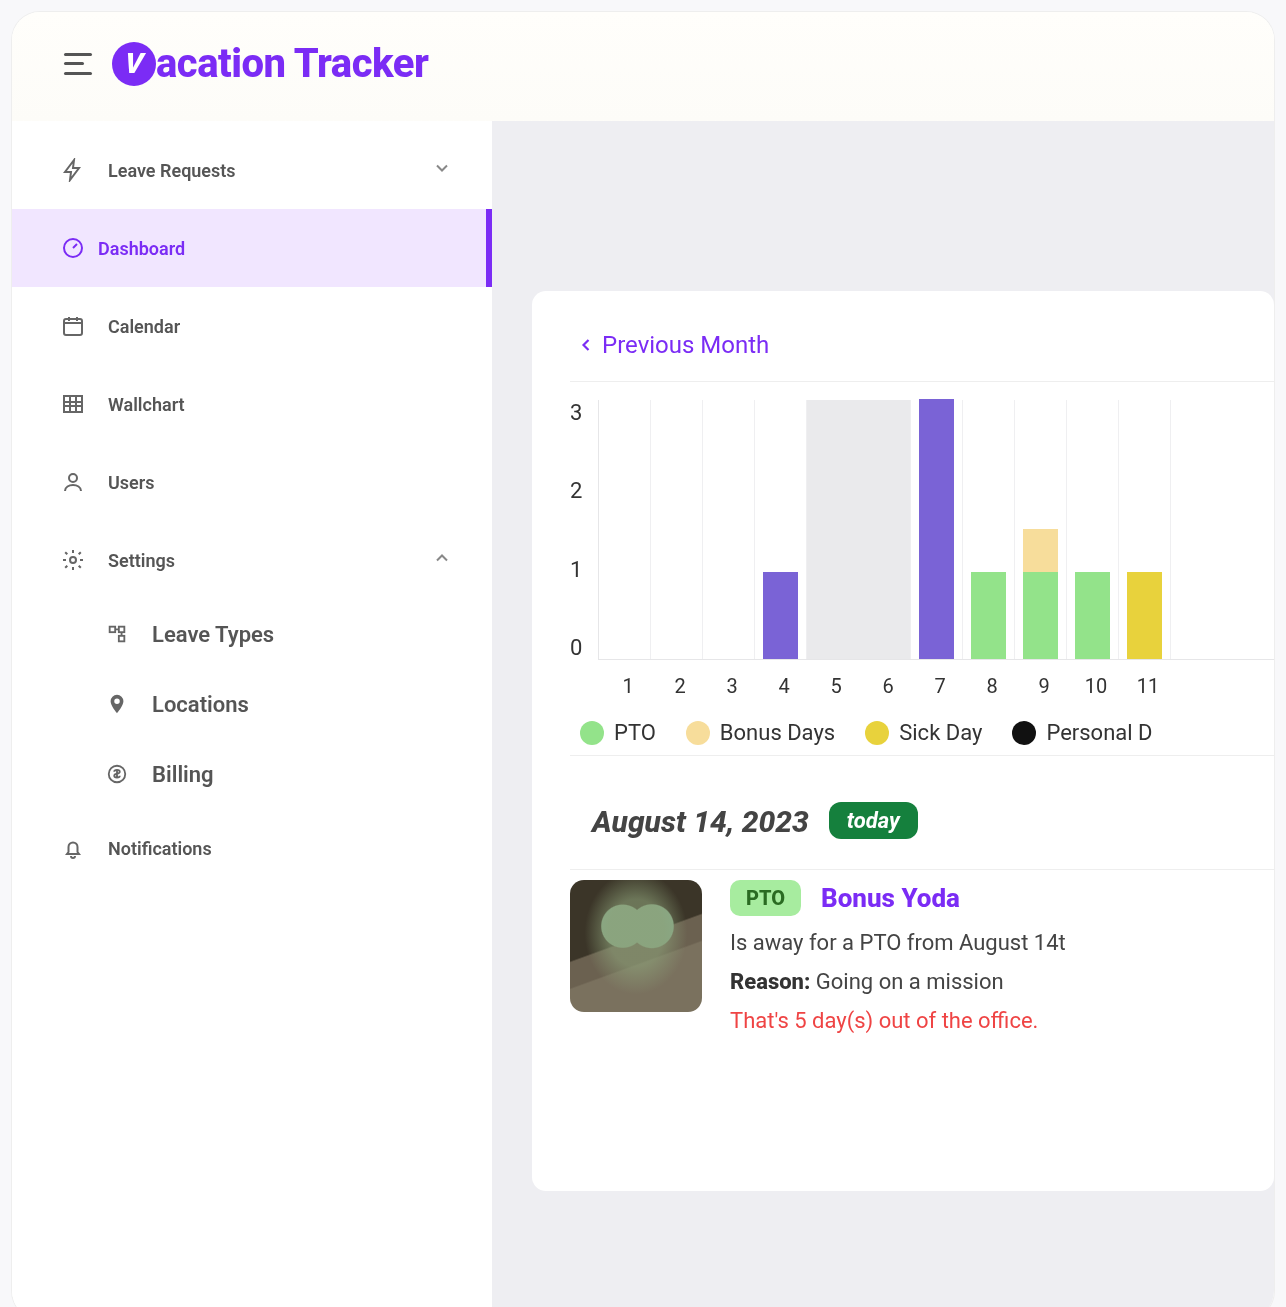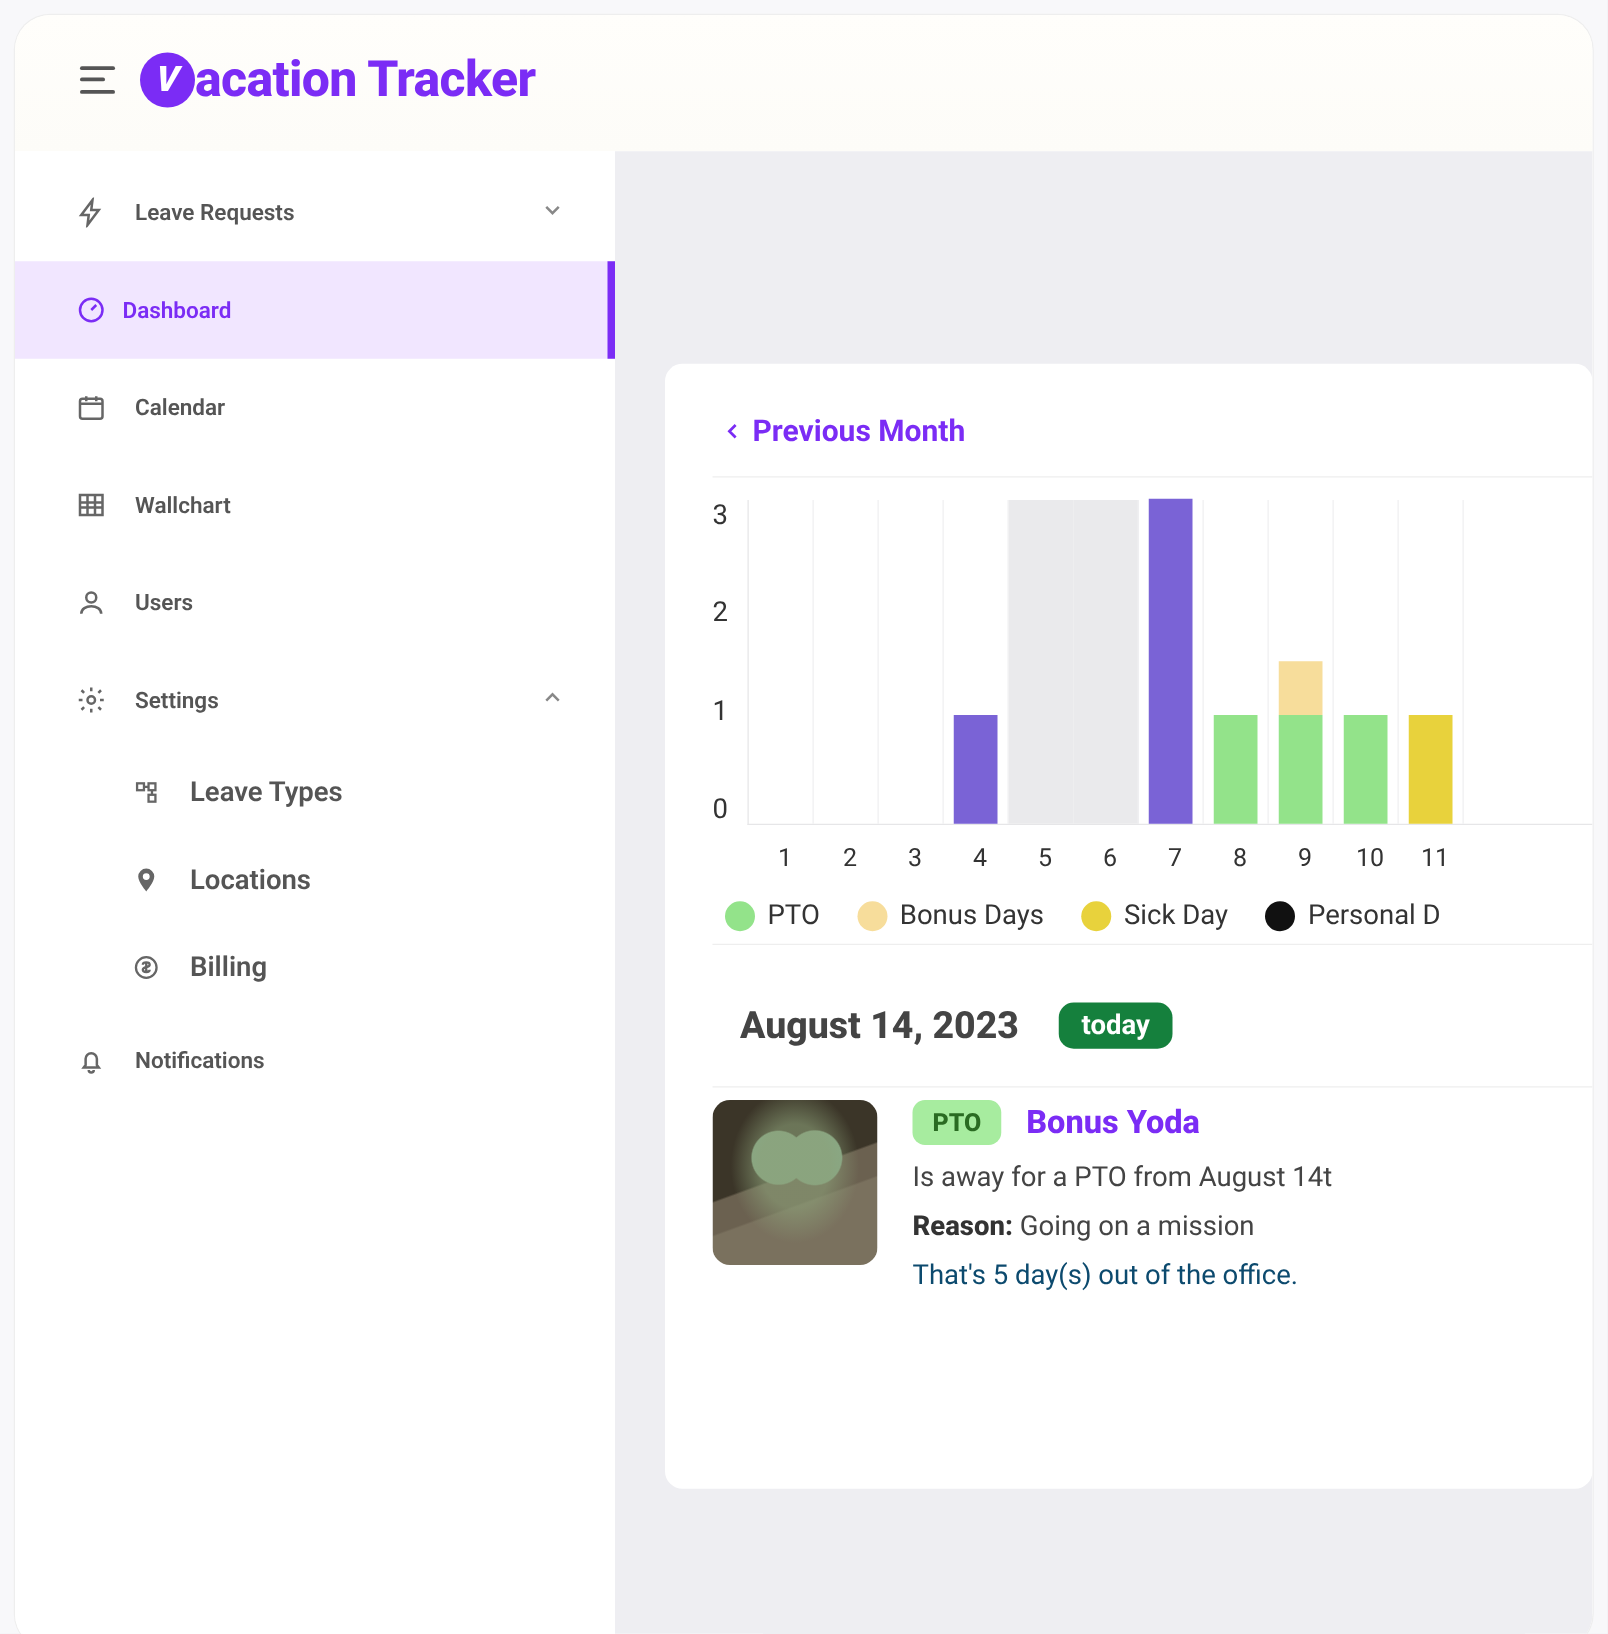--- a/index.html
+++ b/index.html
@@ -82,7 +82,7 @@
   }
   .prev-month {
     display:flex; align-items:center; gap:6px;
-    color:#7b2cf5; font-size:24px; font-weight:700; cursor:pointer;
+    color:#7b2cf5; font-size:24px; font-weight:400; cursor:pointer;
     padding-left:6px; padding-bottom:22px;
   }
   .divider { height:1px; background:#eee; margin-right:0; }

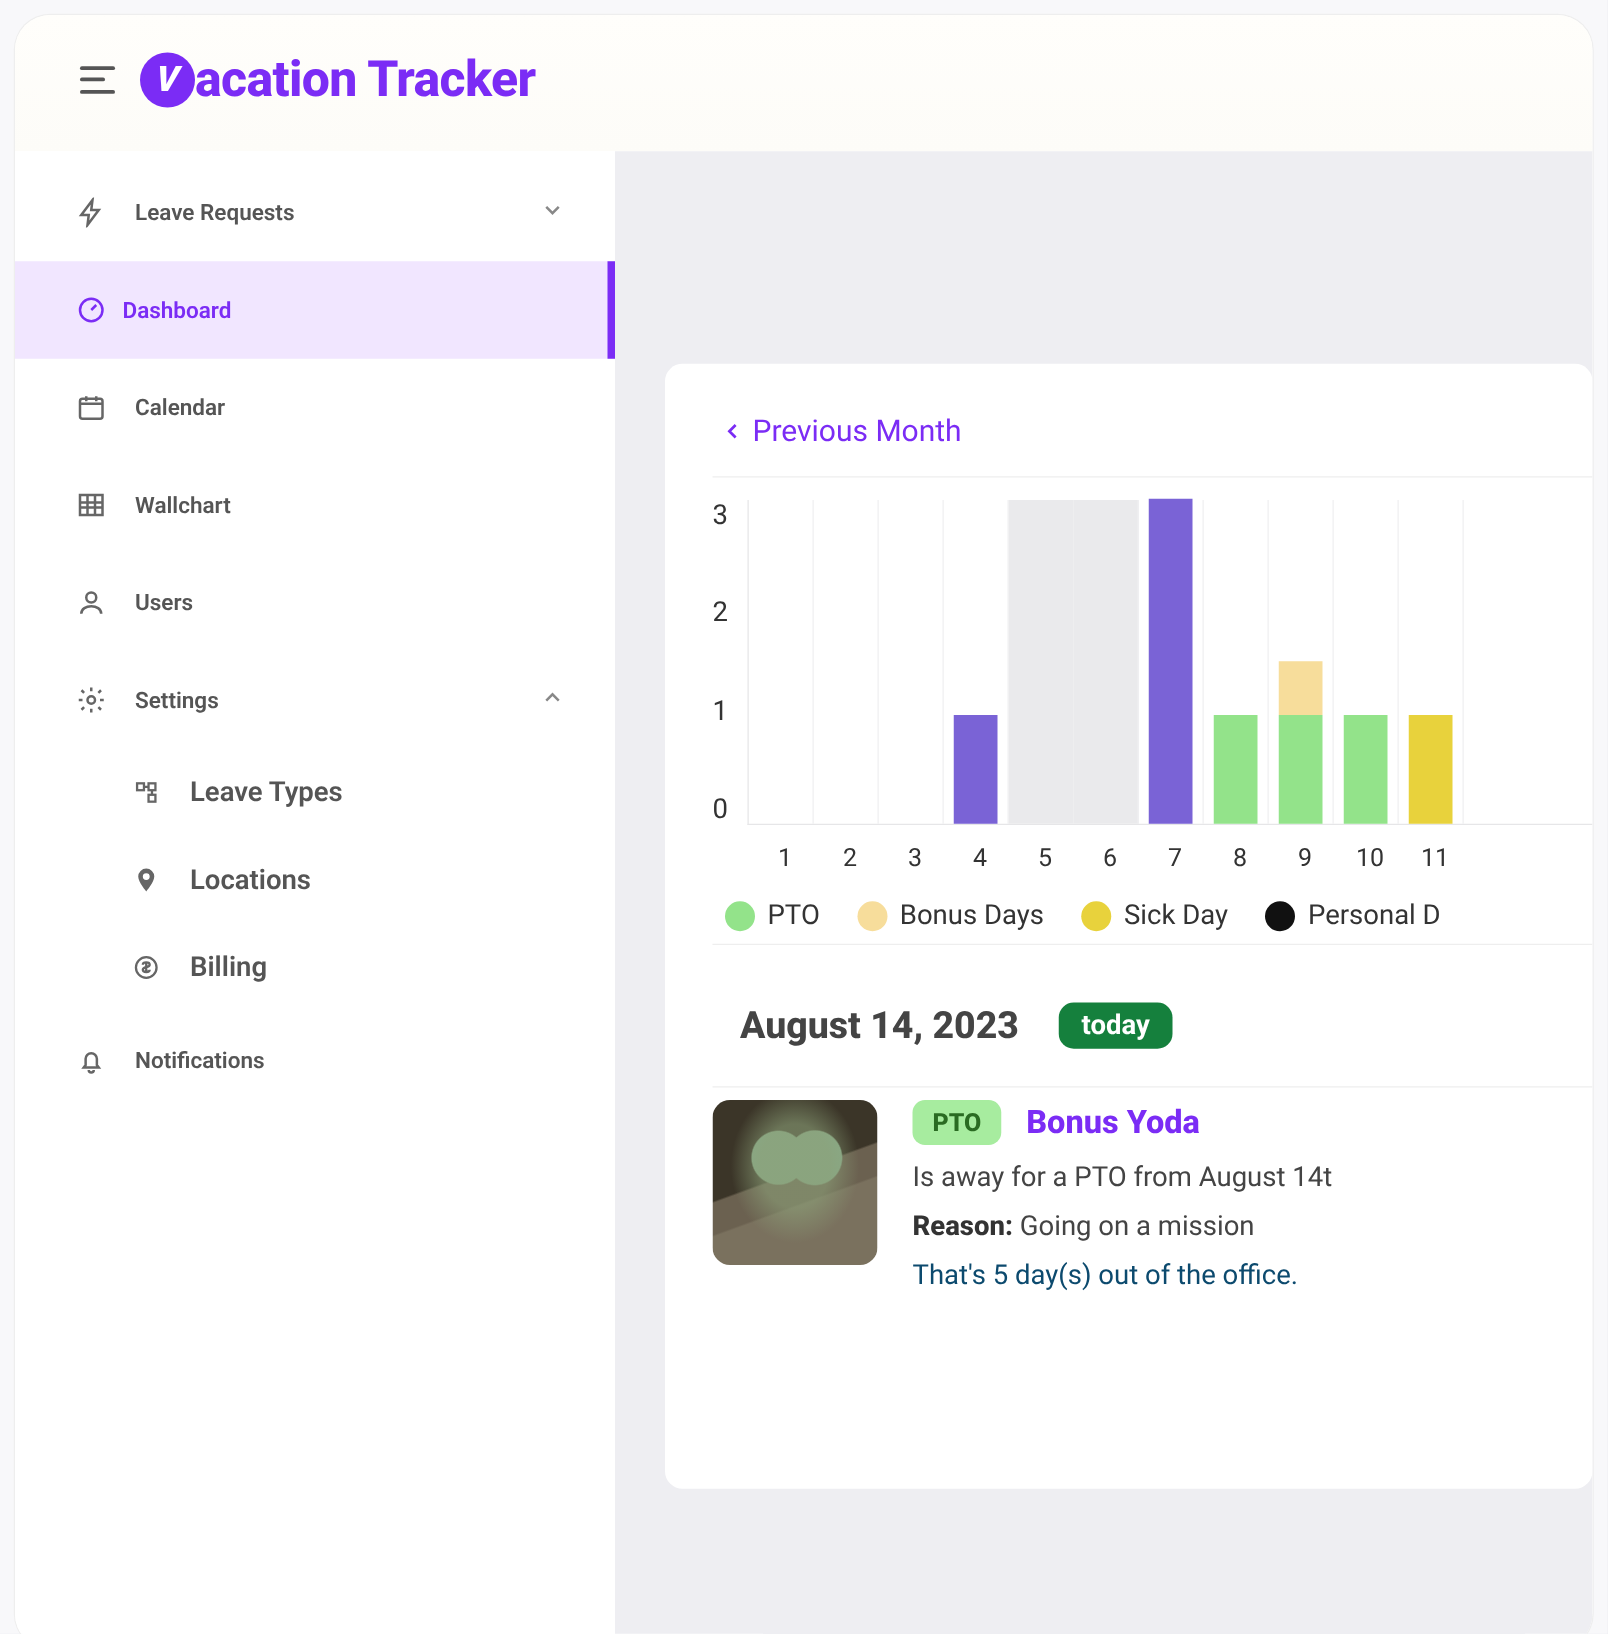--- a/index.html
+++ b/index.html
@@ -103,7 +103,7 @@
   .legend { display:flex; gap:30px; padding:22px 0 10px 10px; align-items:center; font-size:22px; color:#333; flex-wrap:nowrap;}
   .legend .item{display:flex;align-items:center;gap:10px; white-space:nowrap;}
   .swatch{width:24px;height:24px;border-radius:50%;}
-  .date-row{display:flex;align-items:center;gap:32px;padding:46px 0 30px 22px;}
+  .date-row{display:flex;align-items:flex-end;gap:20px;padding:46px 0 30px 22px;font-style:italic;}
   .date-row h2{font-size:30px;font-weight:800;color:#444;}
   .badge-today{background:#15803d;color:#fff;font-size:22px;font-weight:700;padding:6px 18px;border-radius:12px;}
   .entry{display:flex;gap:28px;padding-top:10px;}

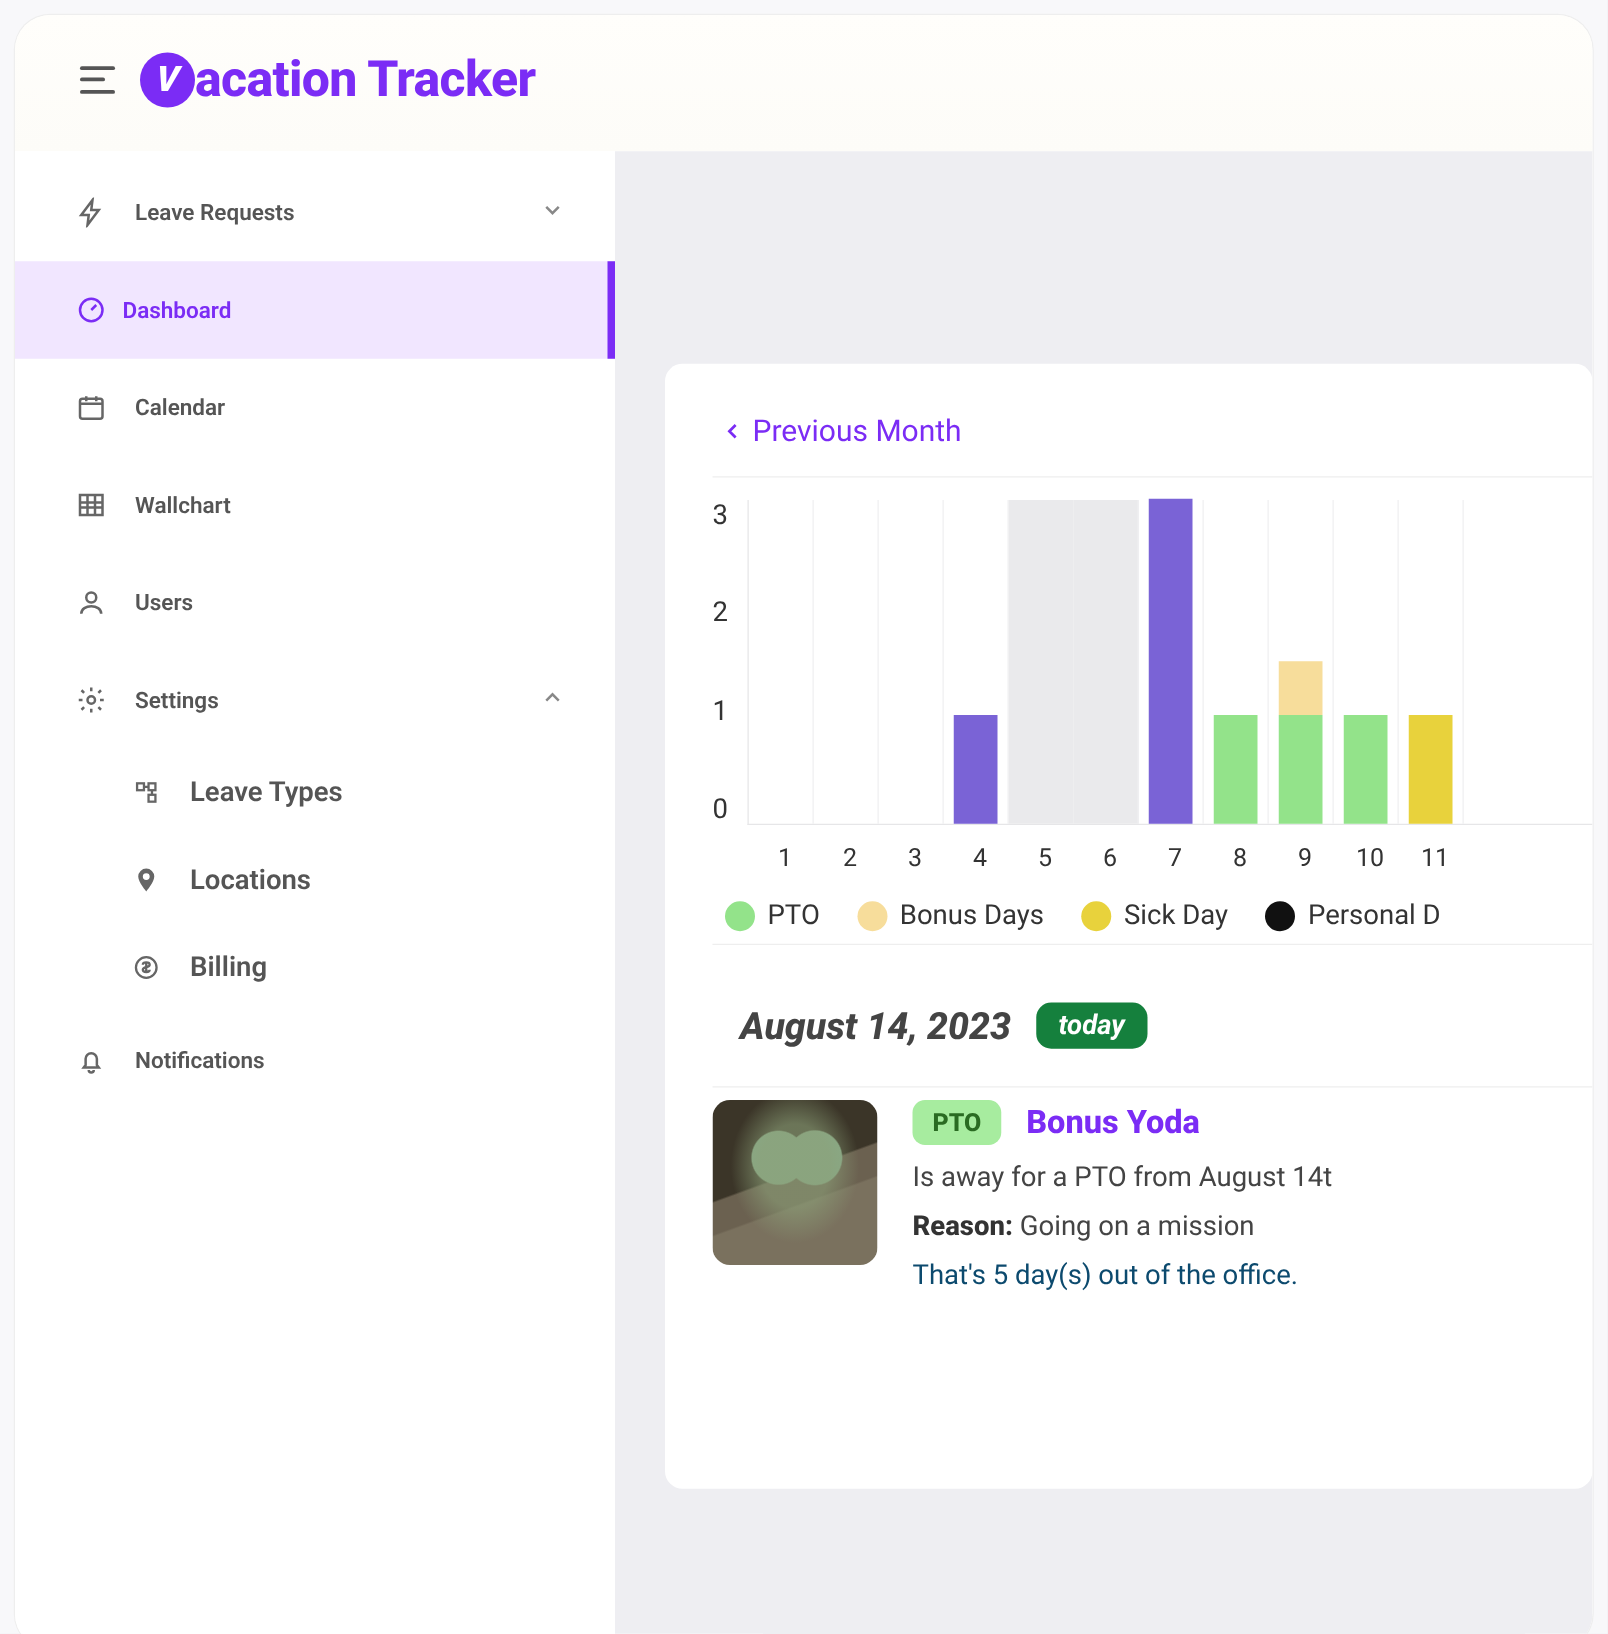--- a/index.html
+++ b/index.html
@@ -113,7 +113,7 @@
   .entry .row1{display:flex;align-items:center;gap:20px;}
   .pto-badge{background:#a7ec9f;color:#2a6b22;font-weight:800;font-size:20px;padding:6px 16px;border-radius:10px;}
   .person{color:#7b2cf5;font-size:26px;font-weight:800;}
-  .entry .muted{color:#0c4a6e;}
+  .entry .muted{color:#ef4444;}
   .entry strong{font-weight:800;color:#333;}
 </style>
 </head>

